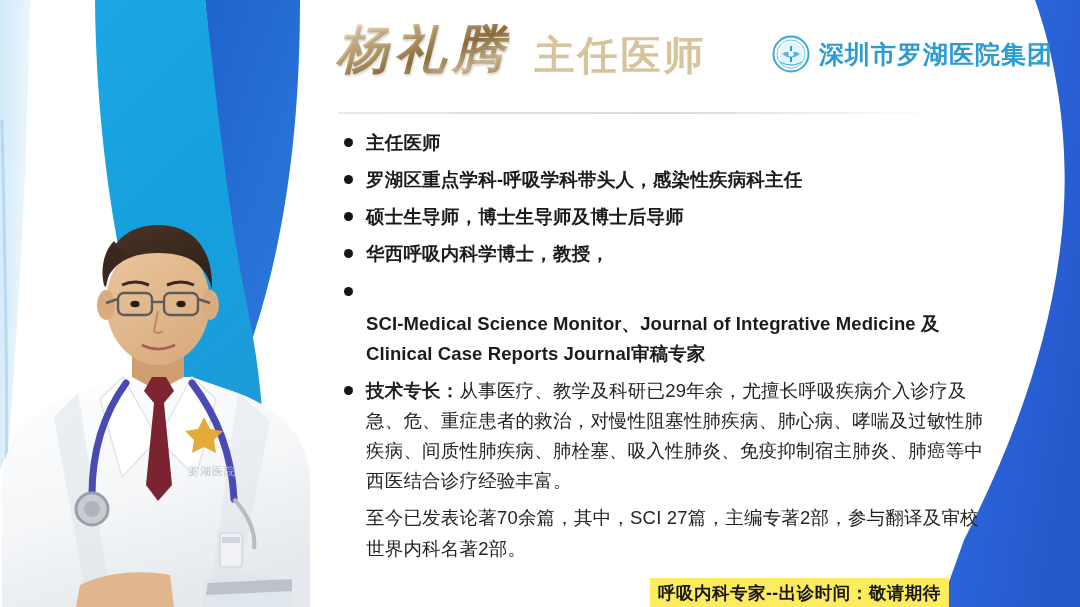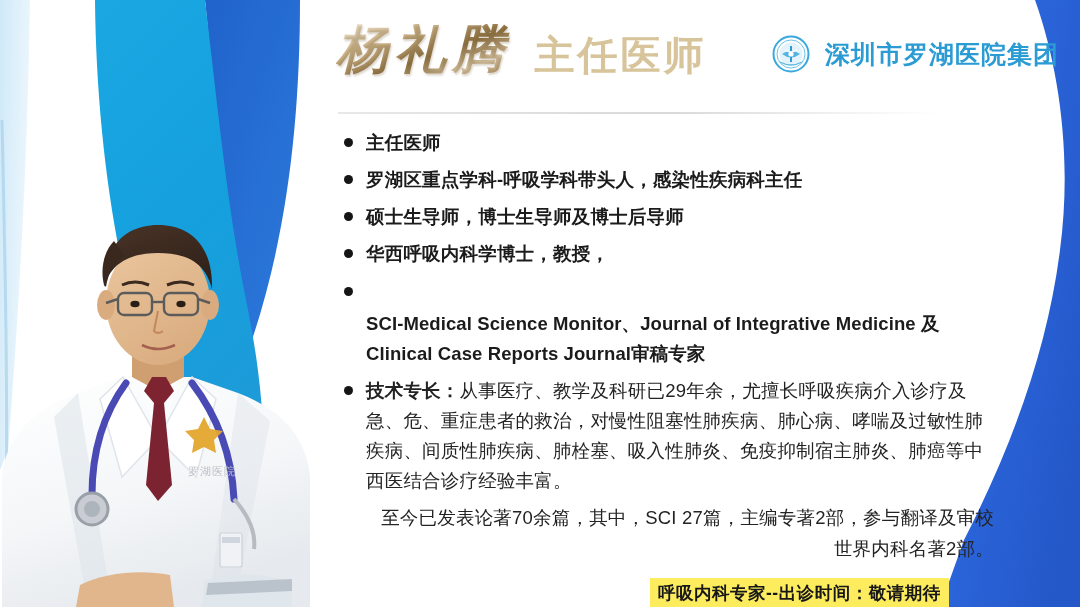--- a/index.html
+++ b/index.html
@@ -104,7 +104,7 @@
     top: 35px;
     display: flex;
     align-items: center;
-    gap: 15px;
+    gap: 9px;
     text-align: center;
   }
   .logo-mark {

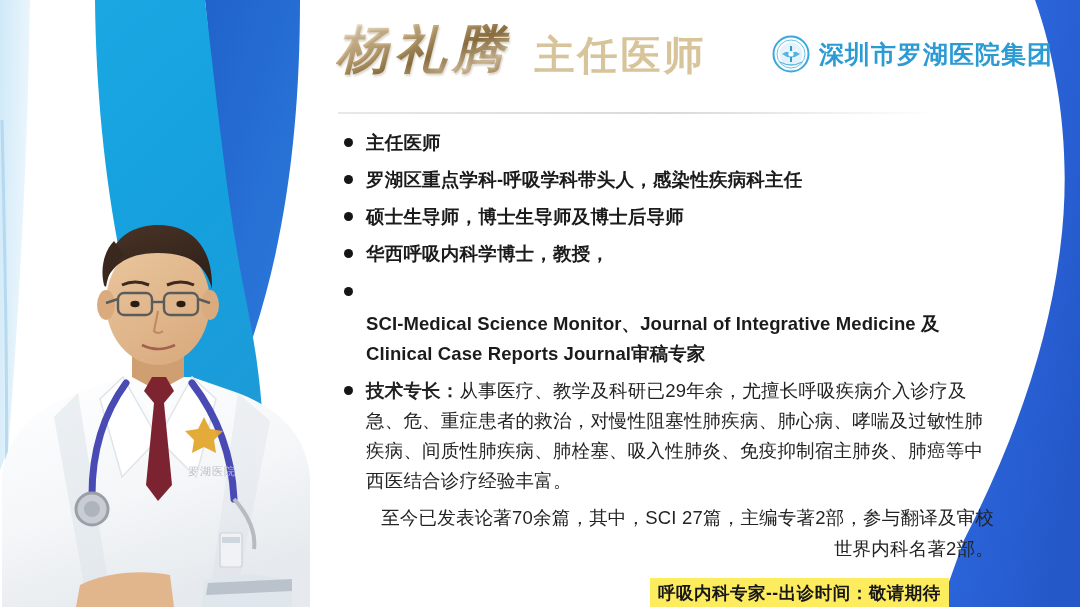--- a/index.html
+++ b/index.html
@@ -164,7 +164,6 @@
     font-weight: bold;
   }
   .para {
-    text-align: right;
   }
 
   

